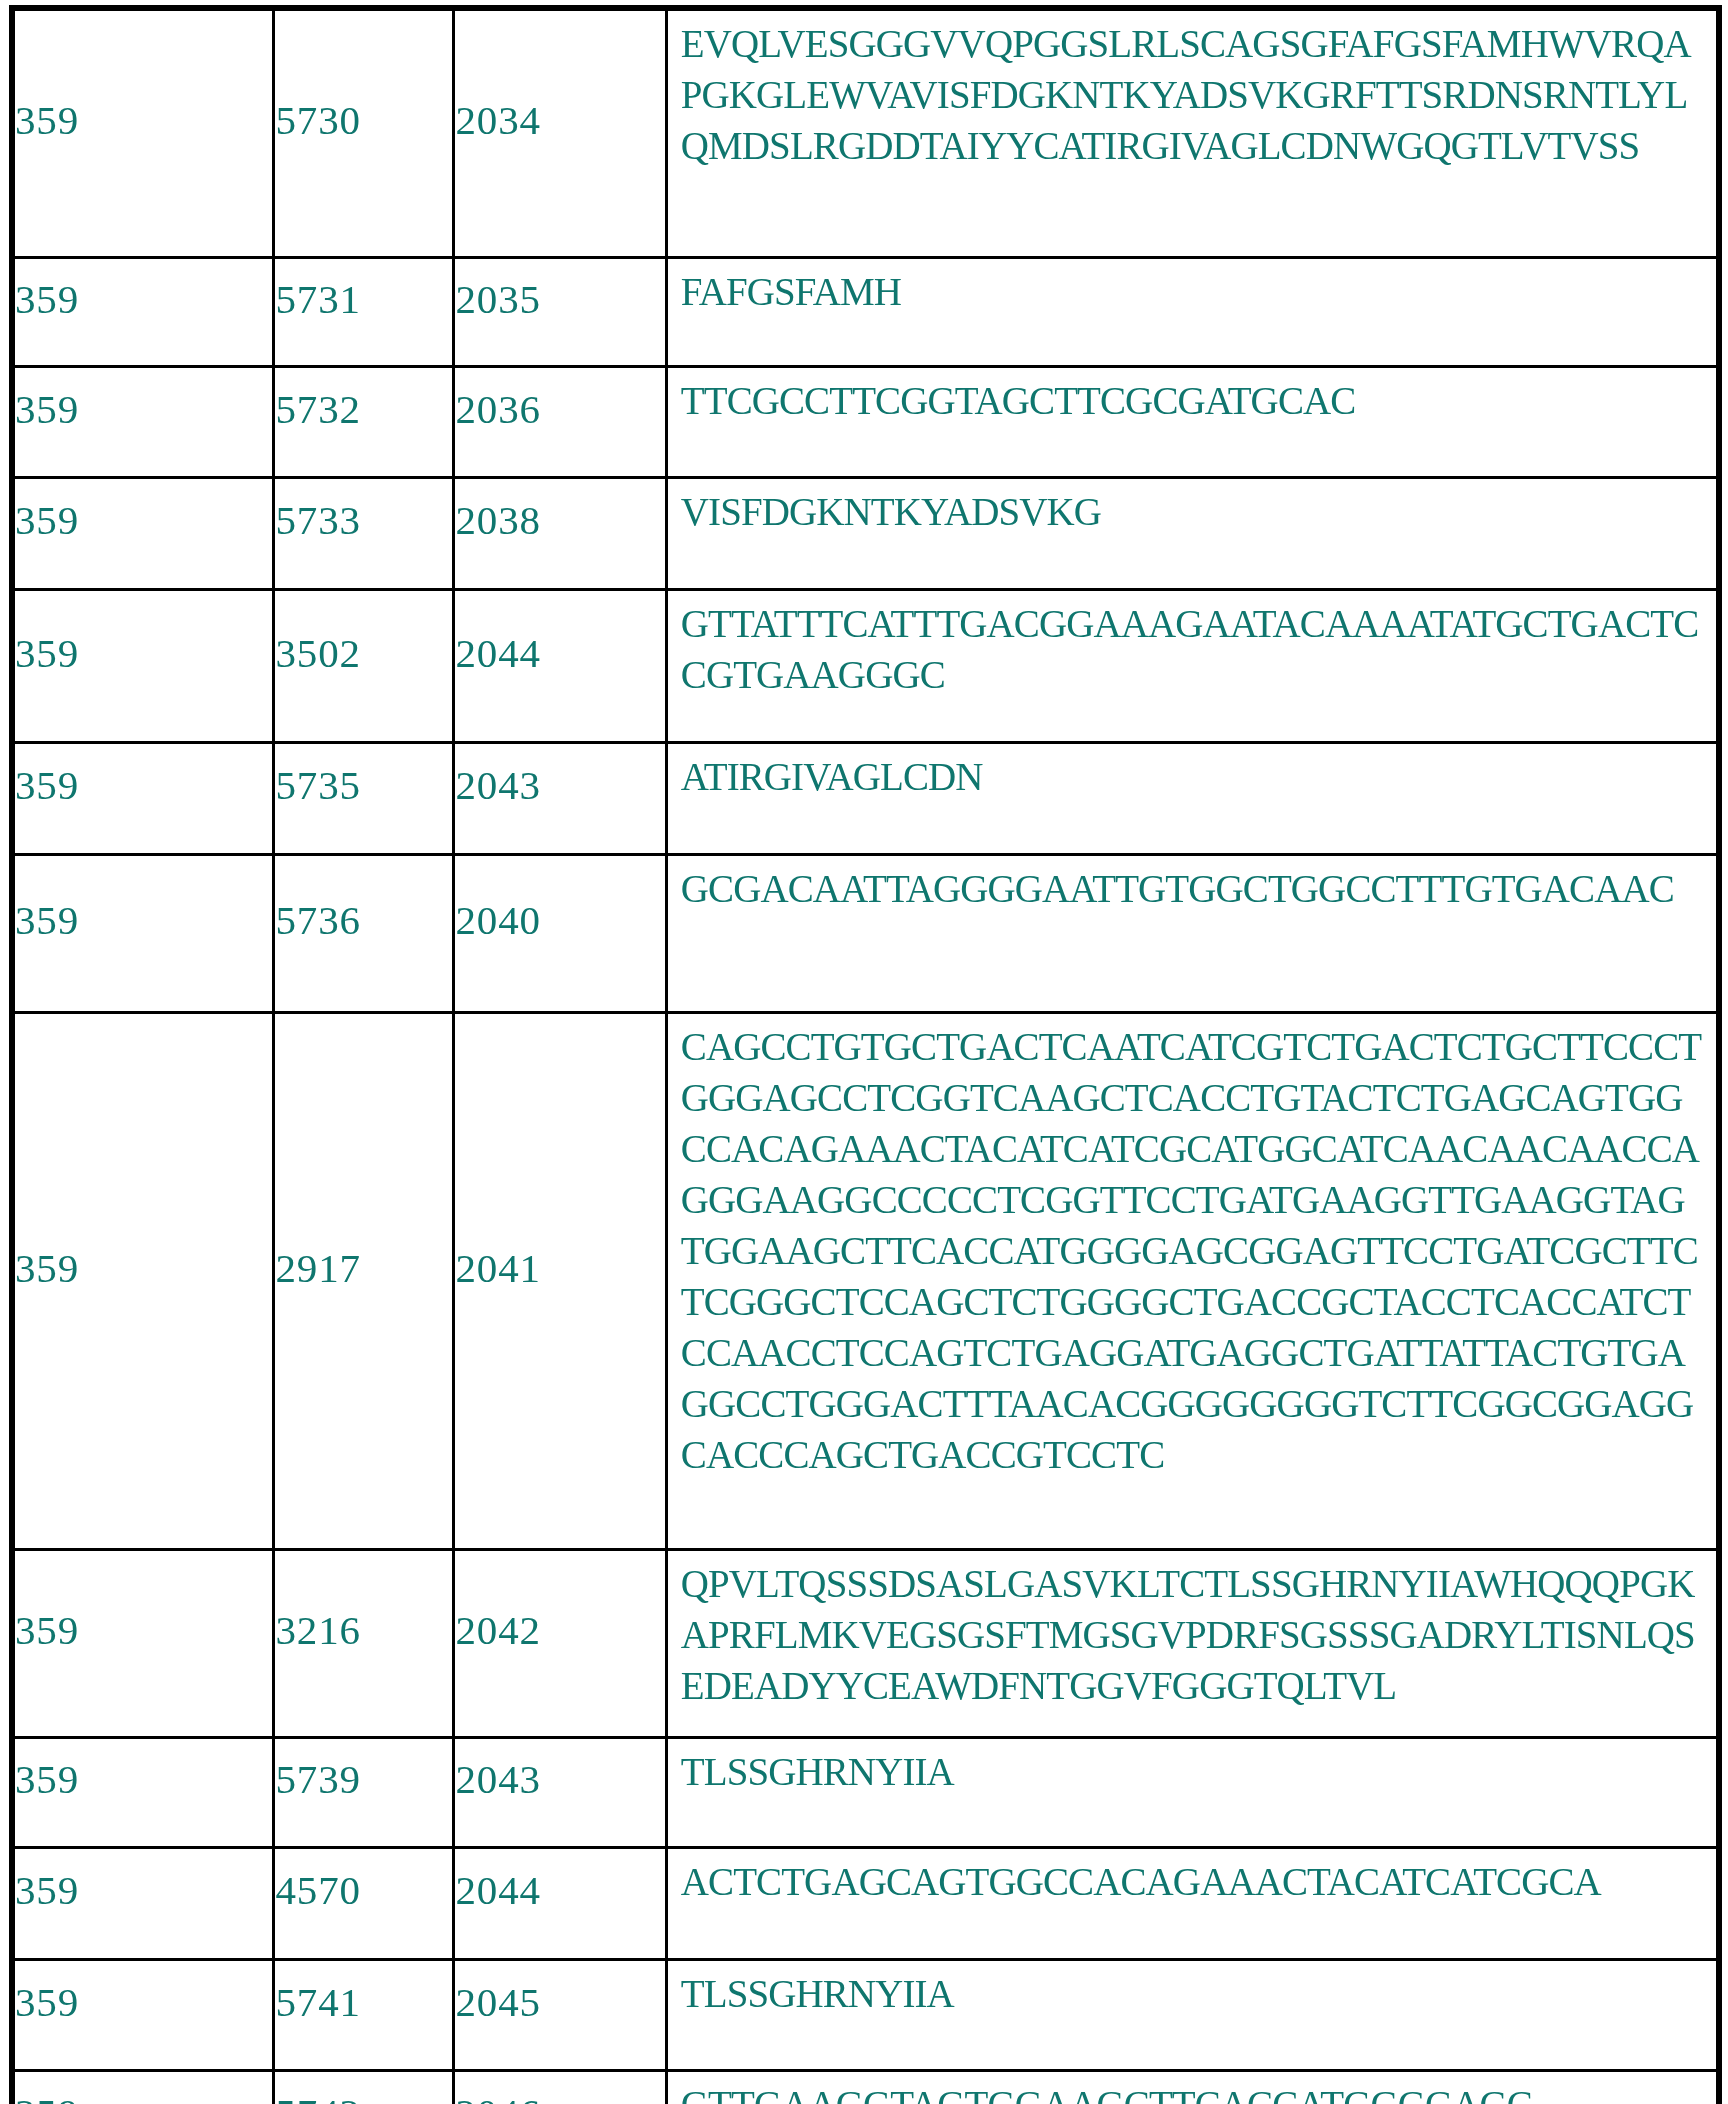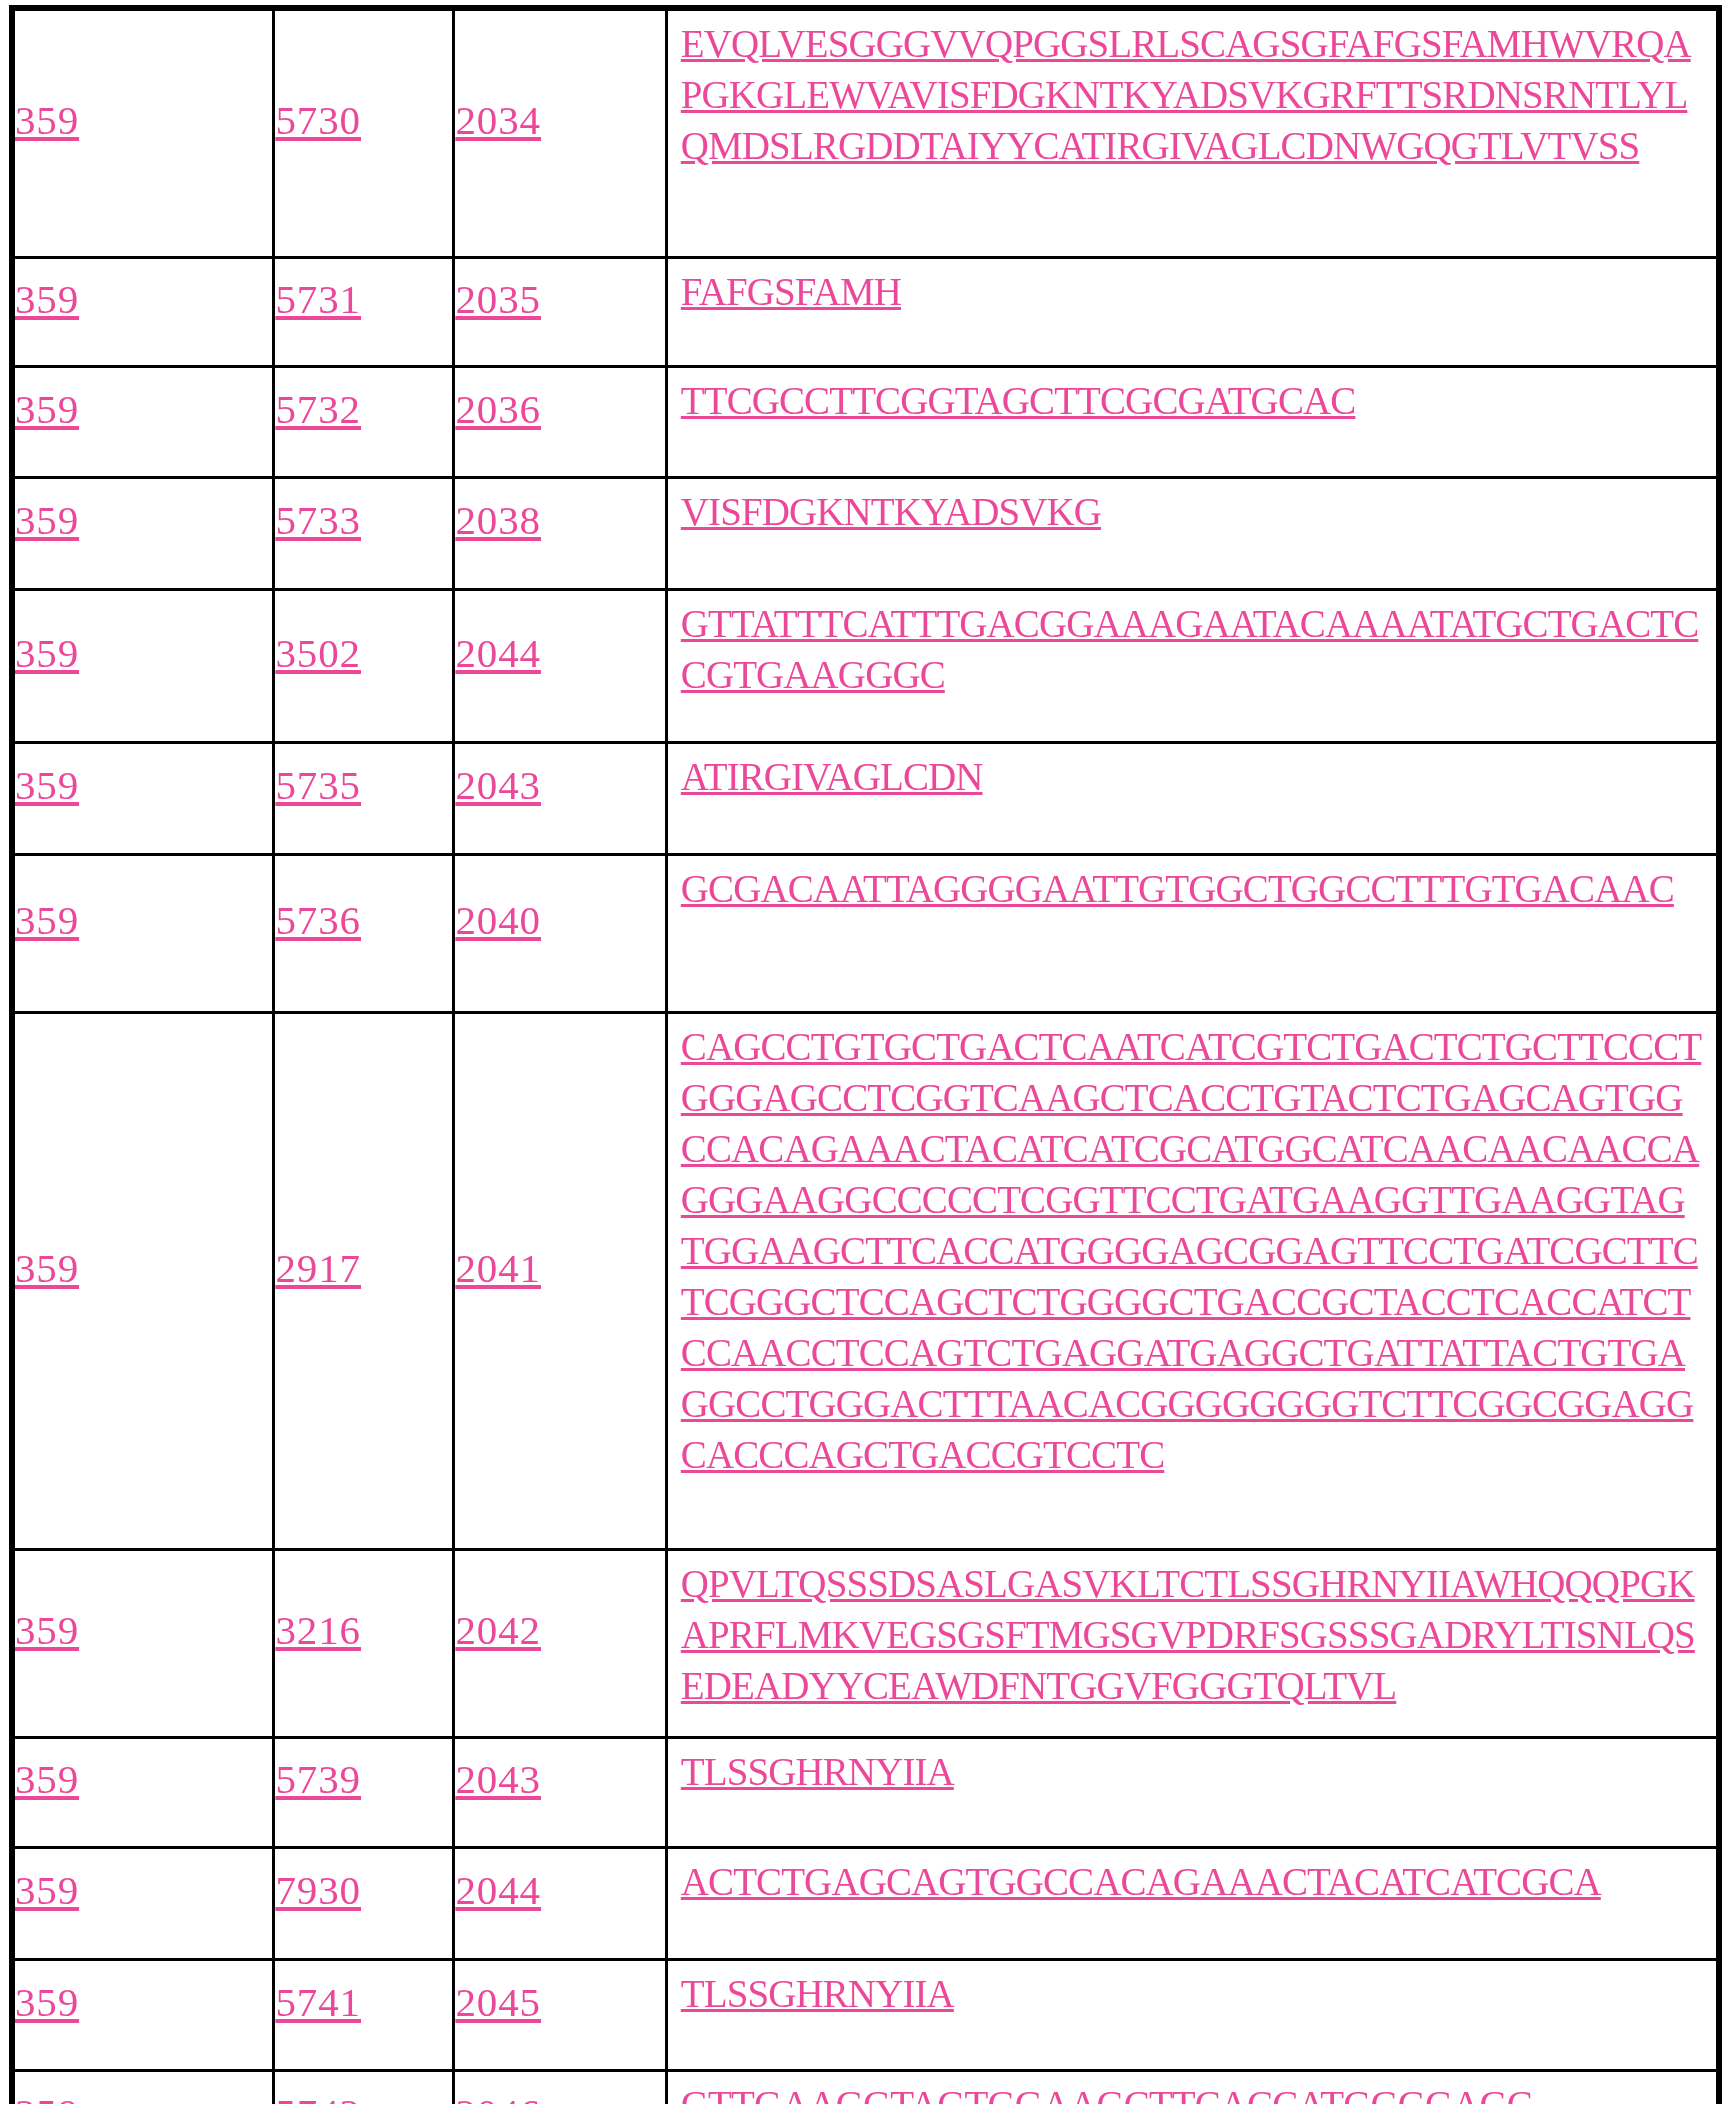--- a/index.html
+++ b/index.html
@@ -28,9 +28,8 @@
   td {
     border: 3.5px solid #000000;
     font-family: "Liberation Serif", serif;
-    color: #ec4899;
+    color: #0f766e;
     overflow: hidden;
-    text-decoration: underline;
   }
   td.col-num {
     vertical-align: middle;

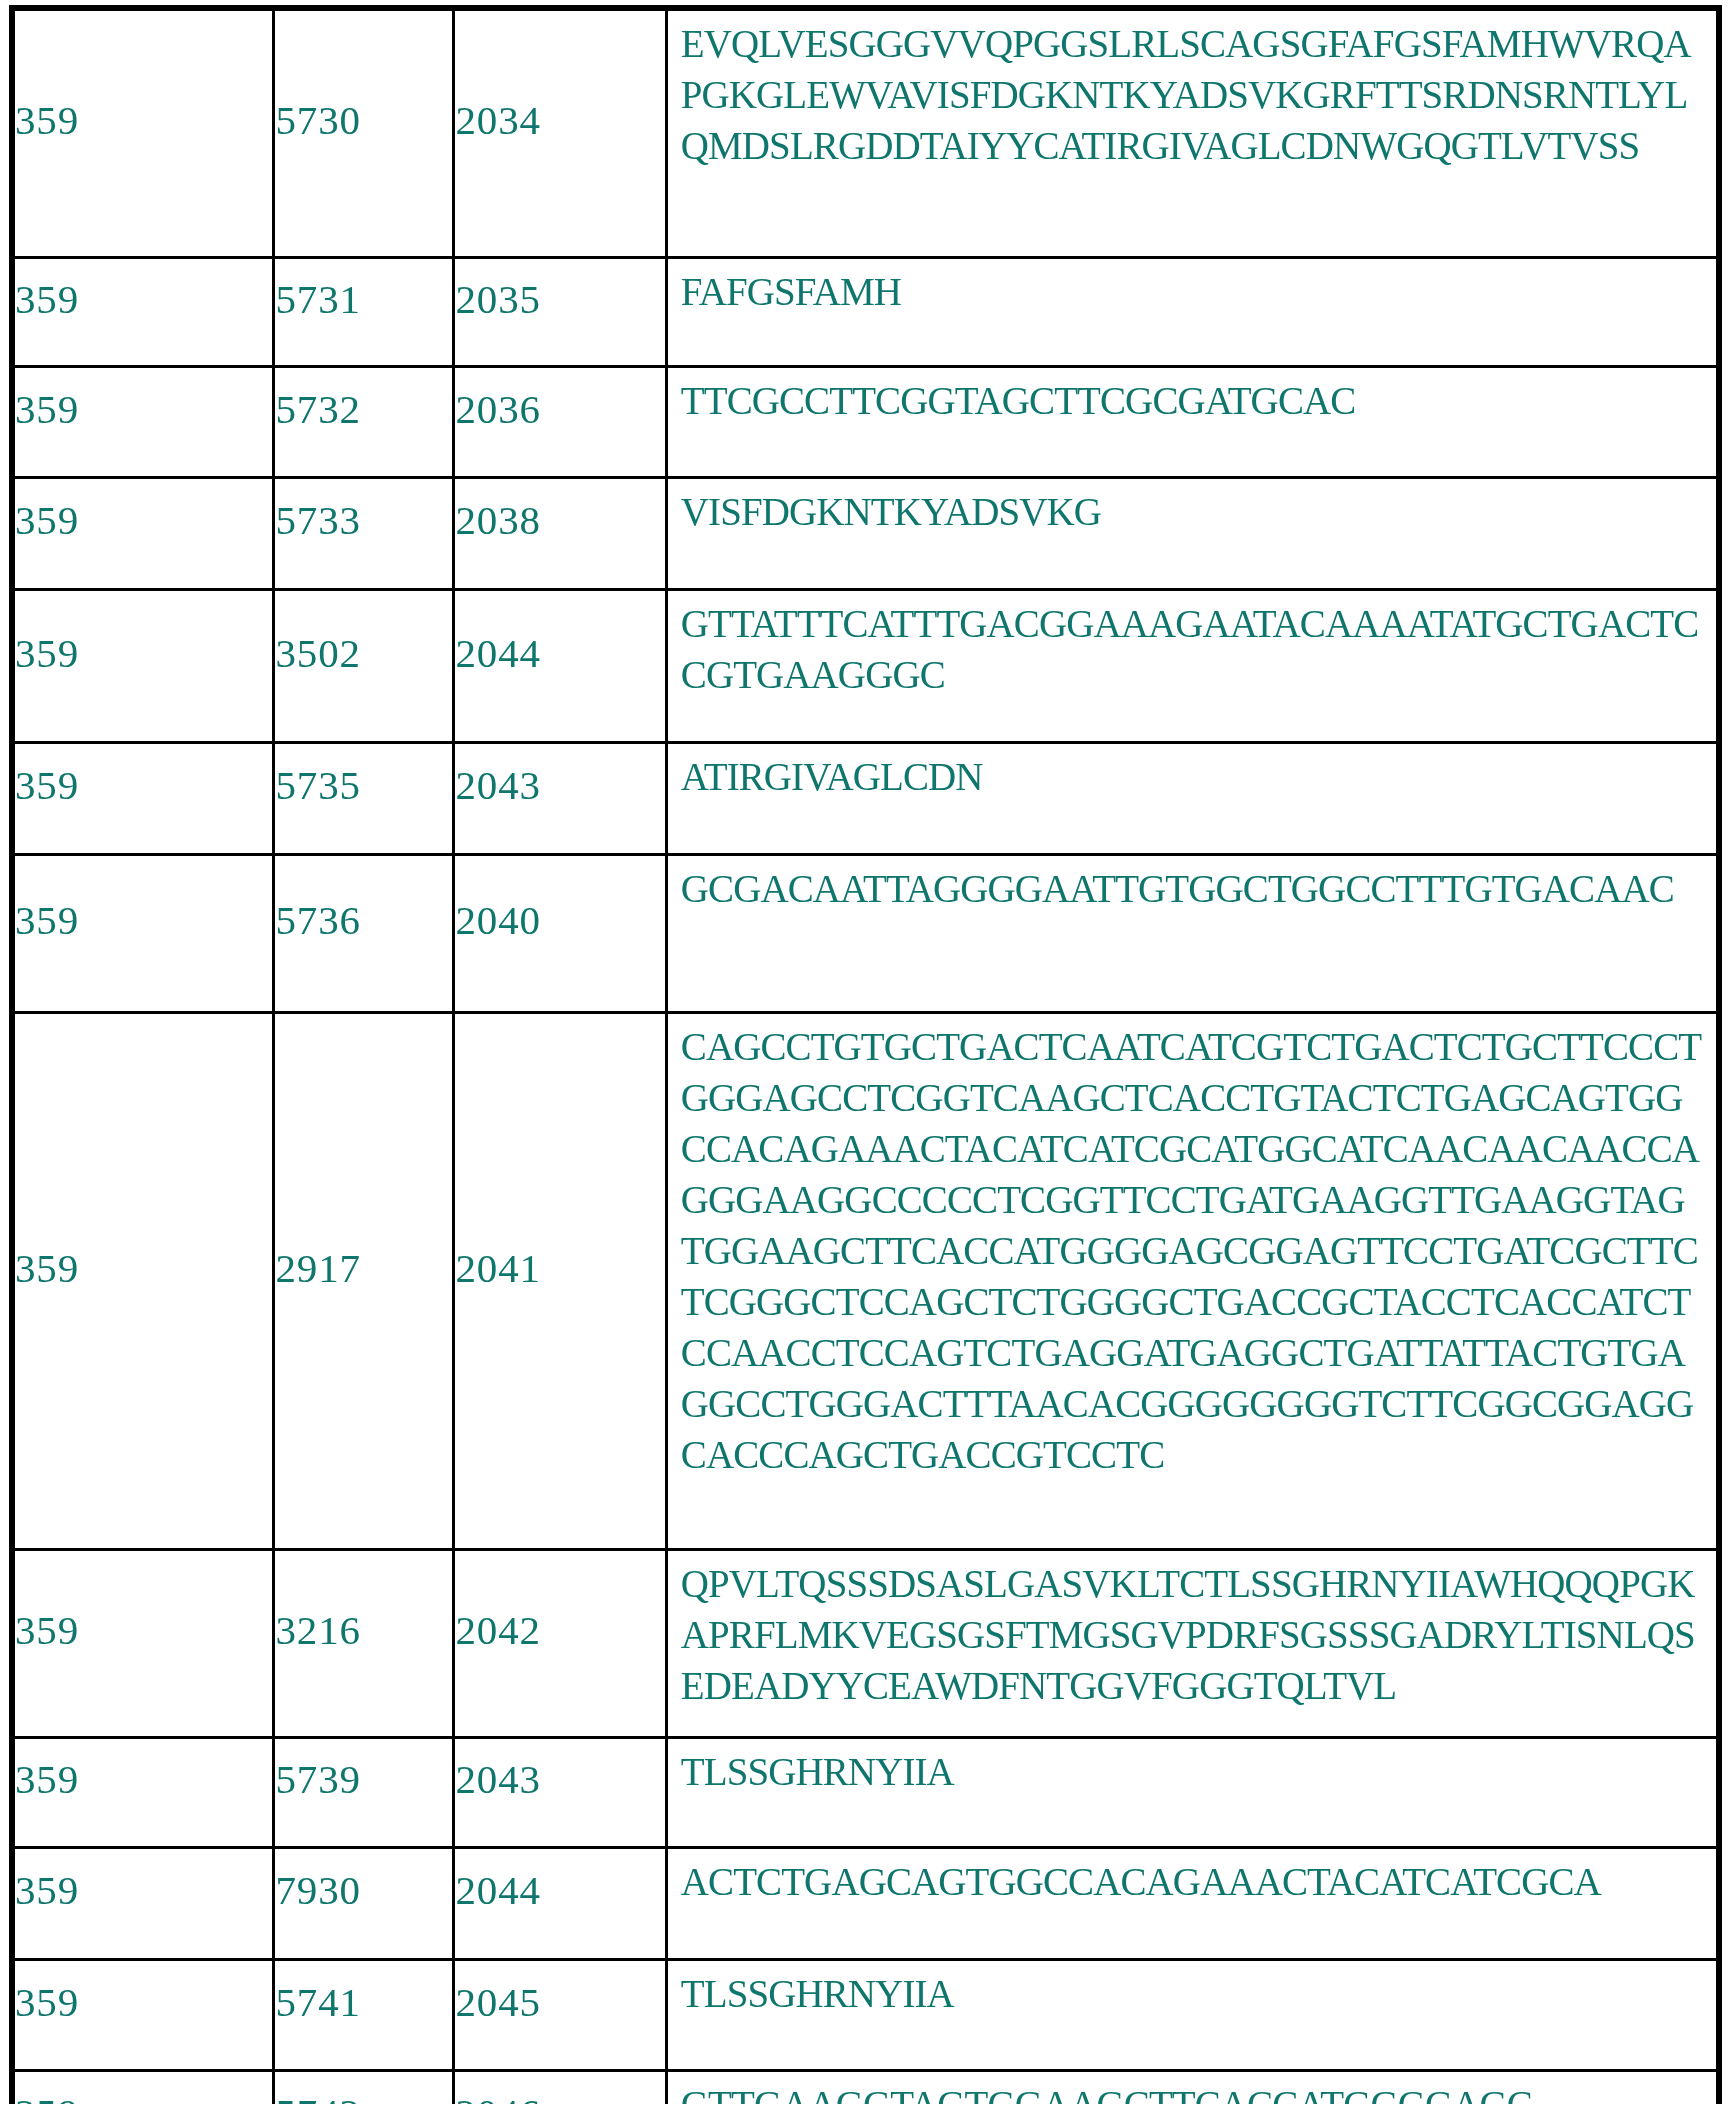--- a/index.html
+++ b/index.html
@@ -136,7 +136,7 @@
       </tr>
       <tr>
         <td class="col-num">359</td>
-        <td class="col-num">7930</td>
+        <td class="col-num">4570</td>
         <td class="col-num">2044</td>
         <td class="col-seq">ACTCTGAGCAGTGGCCACAGAAACTACATCATCGCA</td>
       </tr>

